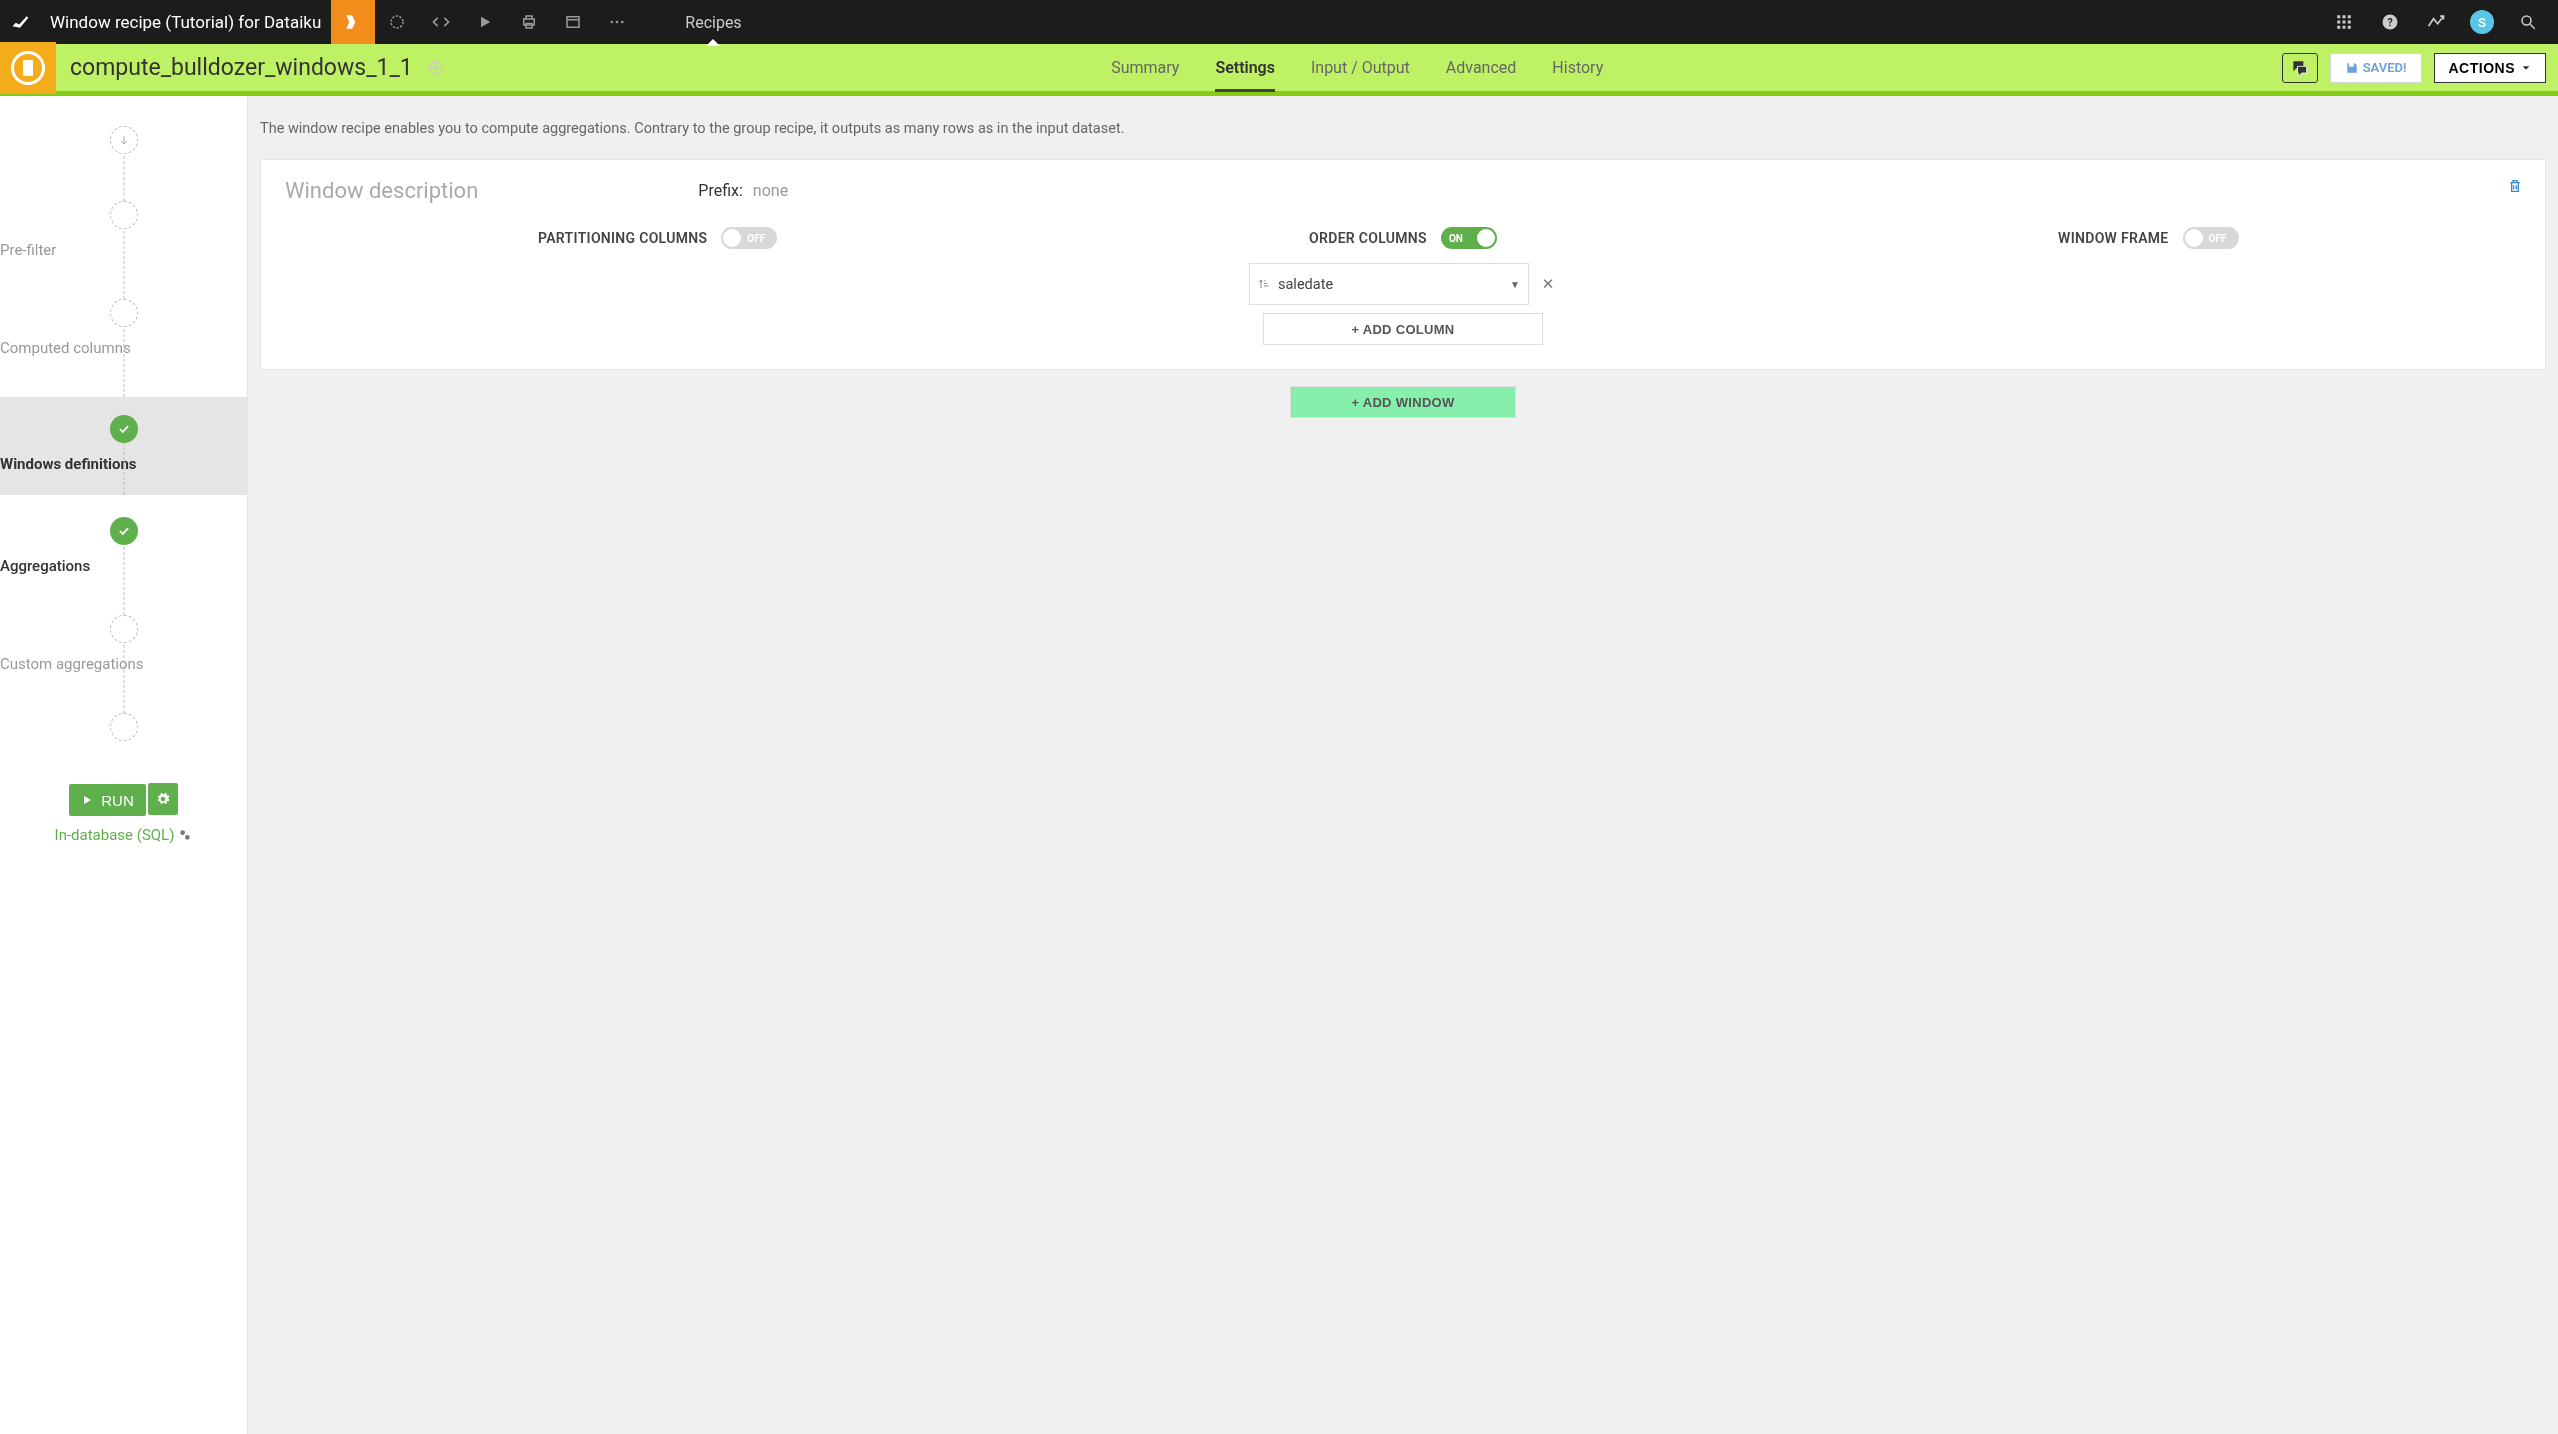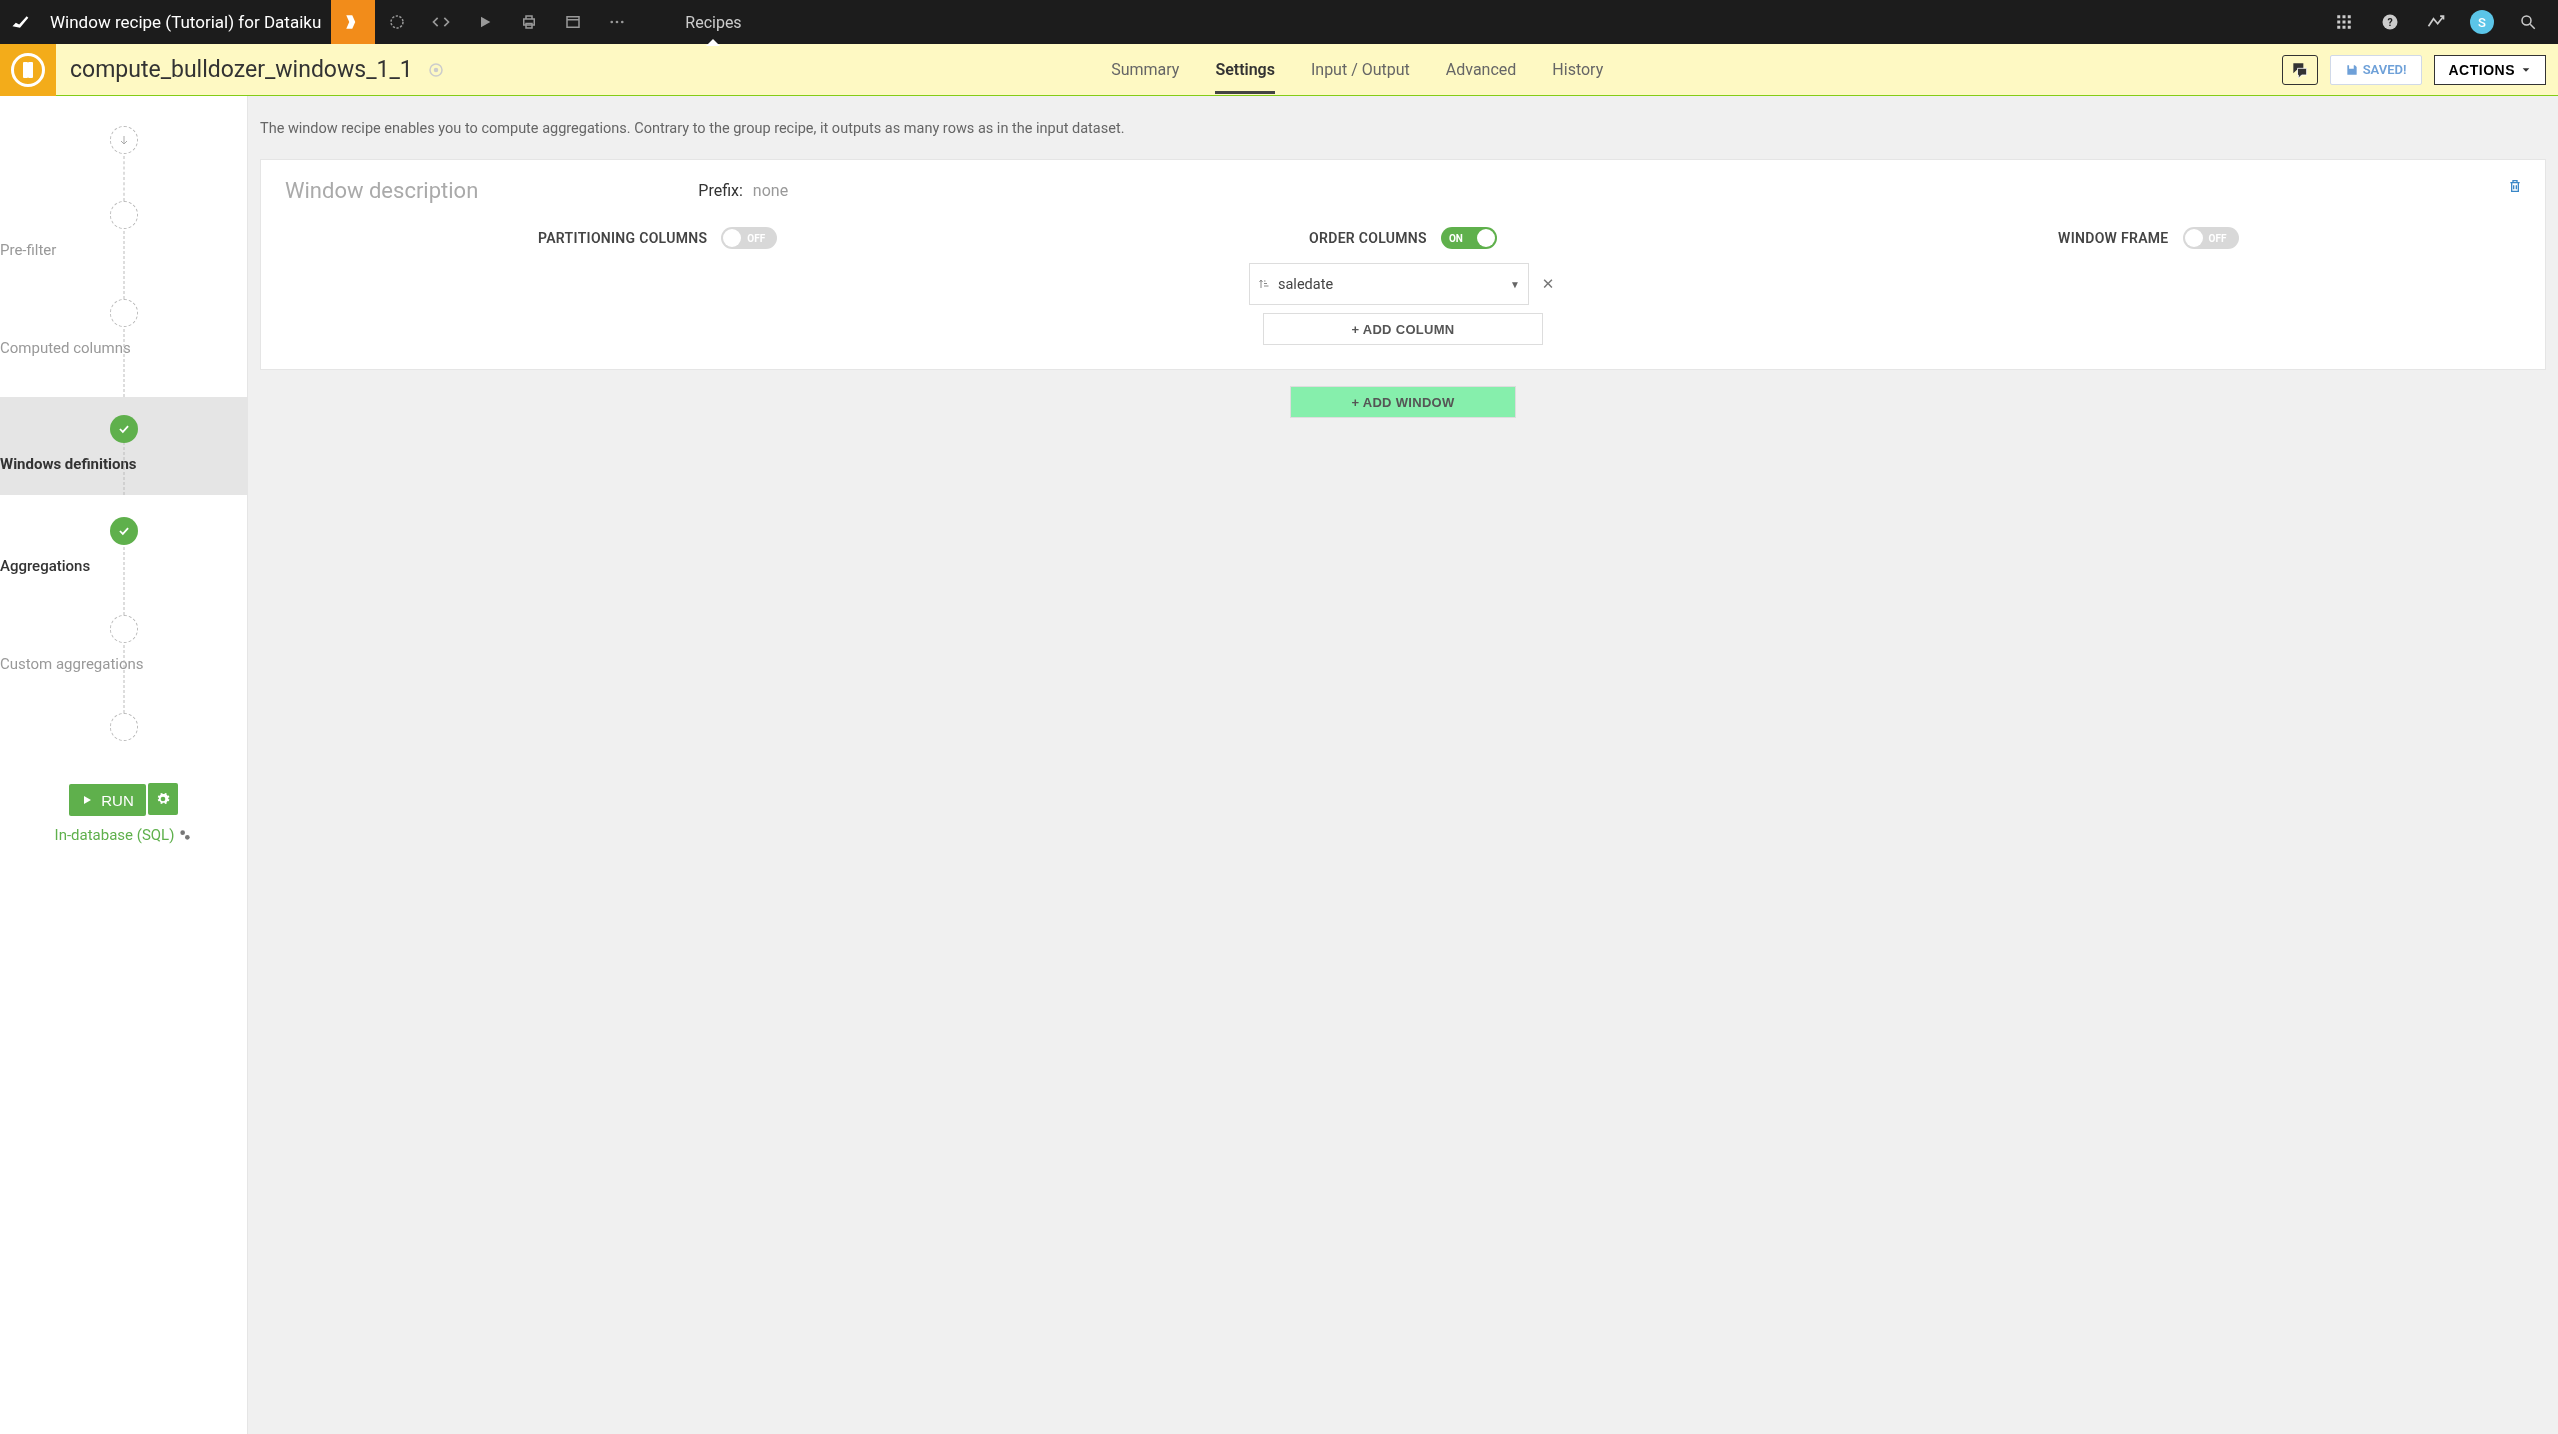--- a/index.html
+++ b/index.html
@@ -20,7 +20,7 @@
   .avatar-circle { width: 24px; height: 24px; border-radius: 50%; background: #5bc5e8; color: #fff; display: flex; align-items: center; justify-content: center; font-size: 13px; font-weight: 500; }
 
   
-  .subheader { height: 52px; background: #fef9c3; display: flex; align-items: center; border-bottom: 1px solid #84cc16; }
+  .subheader { height: 52px; background: #bef264; display: flex; align-items: center; border-bottom: 5px solid #84cc16; }
   .recipe-icon-wrap { width: 56px; height: 52px; background: #f3ac1a; display: flex; align-items: center; justify-content: center; }
   .recipe-icon-inner { width: 34px; height: 34px; border: 3px solid #fff; border-radius: 50%; position: relative; }
   .recipe-icon-inner::before, .recipe-icon-inner::after { content: ""; position: absolute; width: 5px; height: 16px; background: #fff; top: 6px; border-radius: 1px; }

